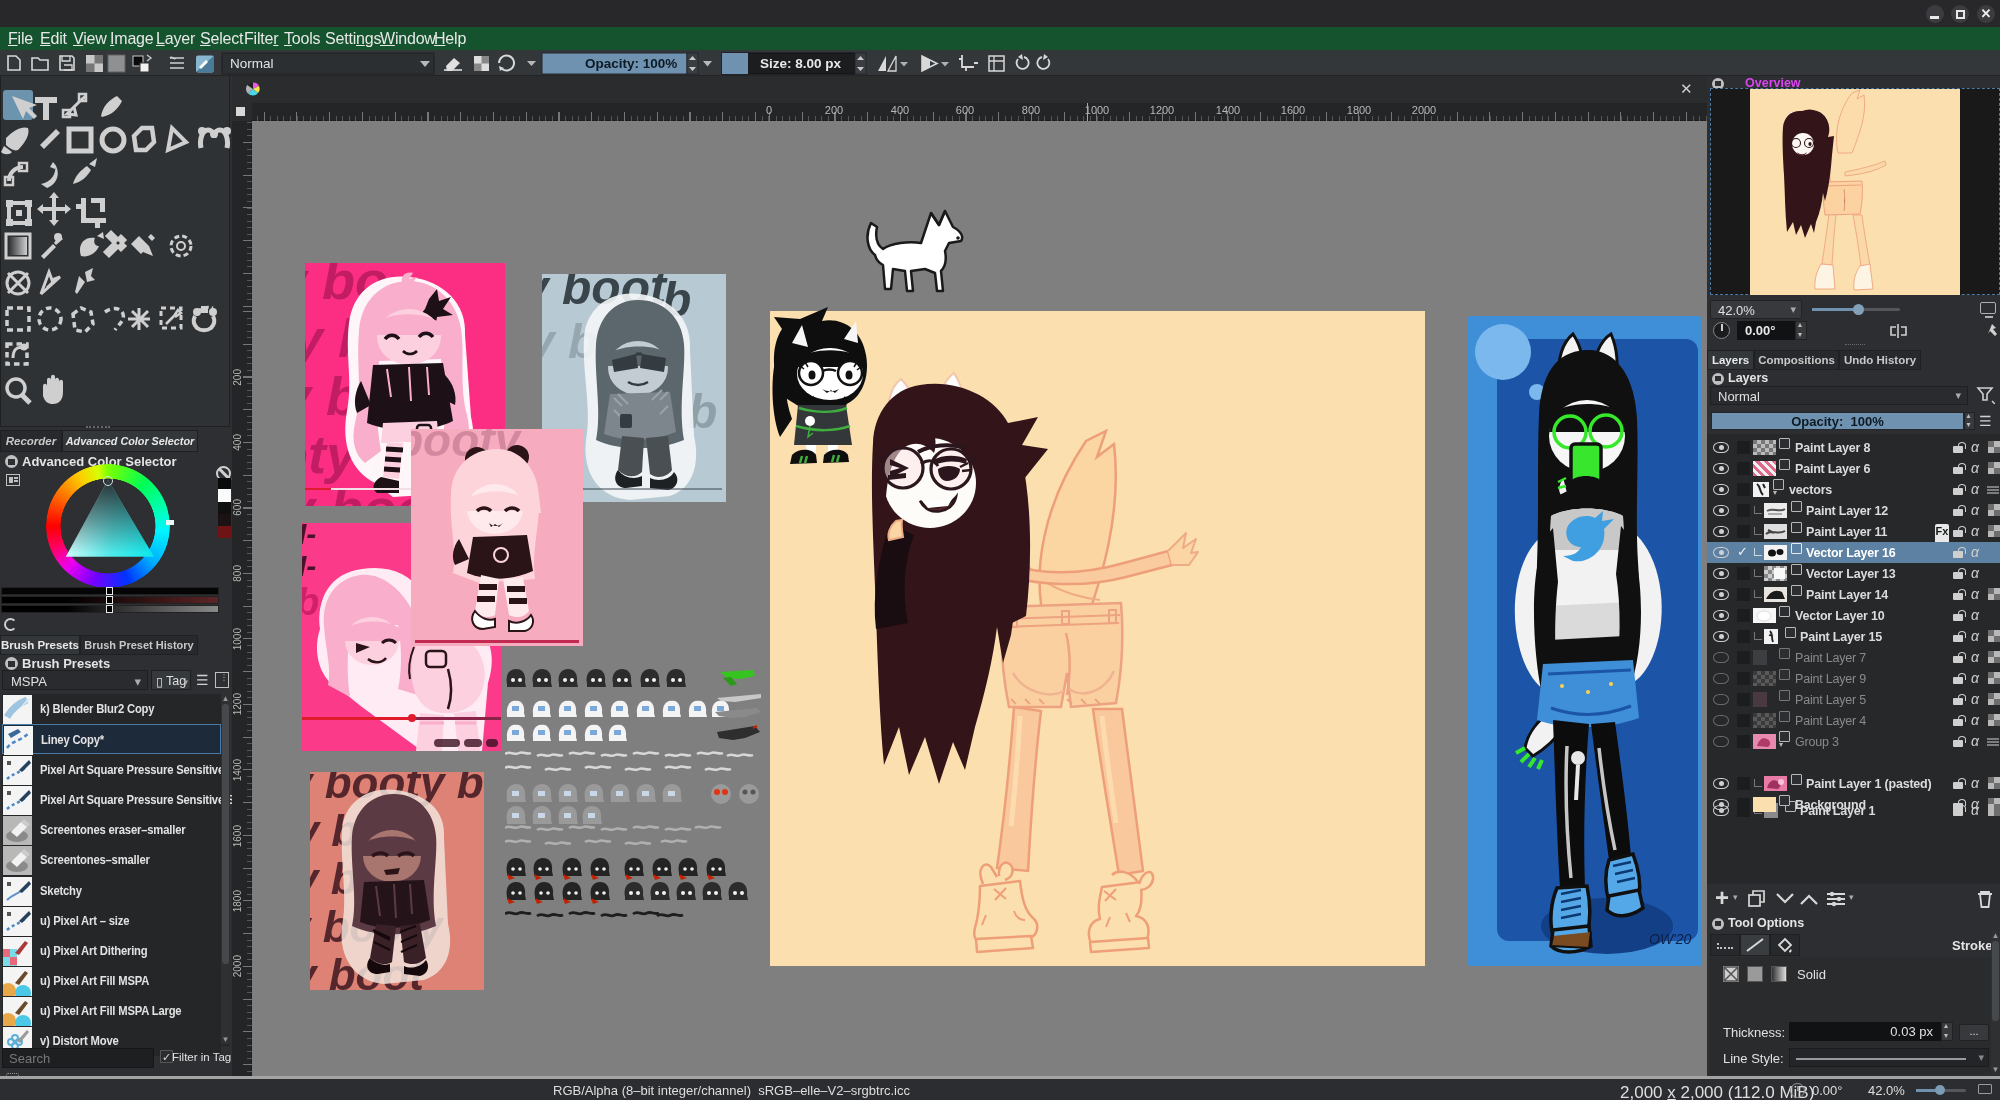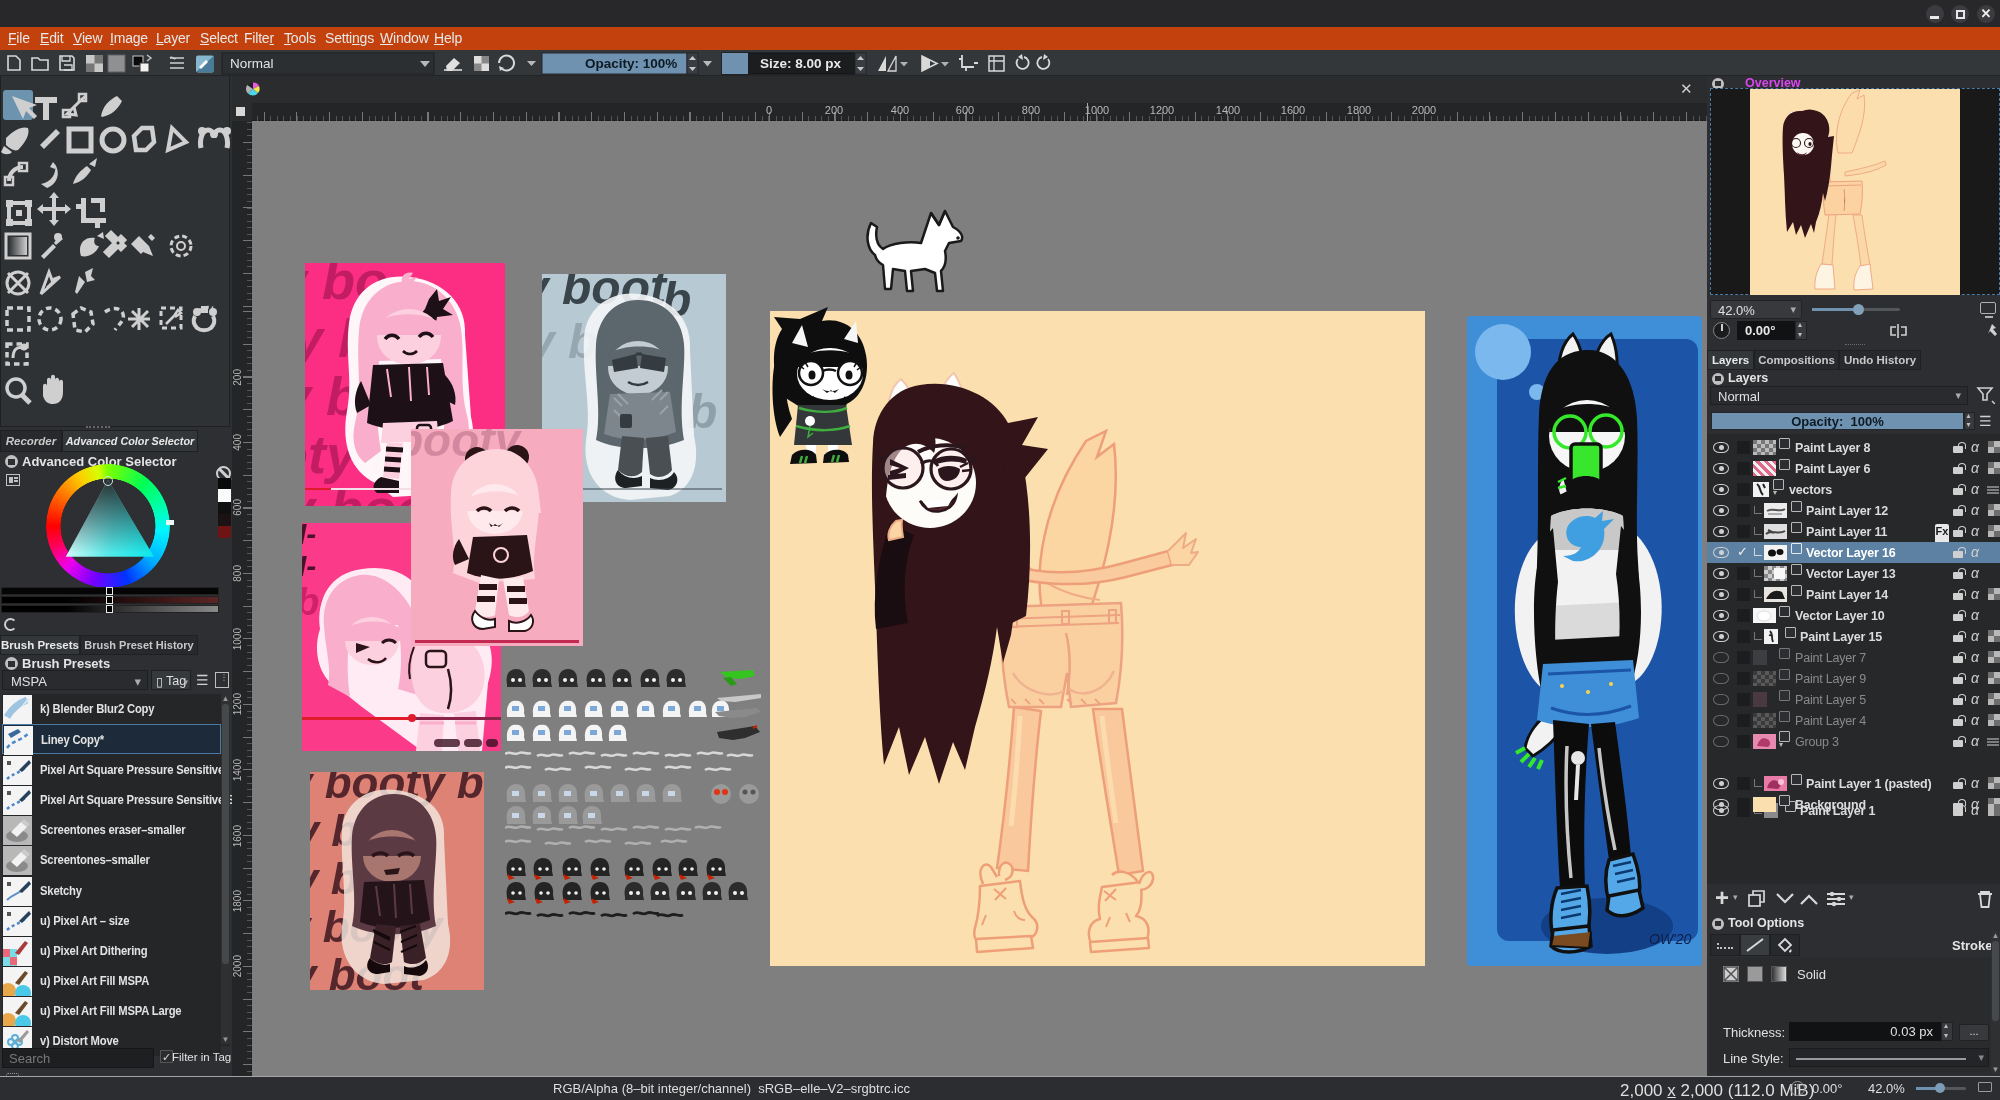--- a/index.html
+++ b/index.html
@@ -45,7 +45,7 @@
     <div class="abs" style="left:1977px;top:5px;width:18px;height:18px;border-radius:50%;background:#3c3c40;color:#efefef;font-size:13px;font-weight:bold;text-align:center;line-height:17px;">✕</div>
   </div>
 
-  <div class="abs" style="left:0;top:27px;width:2000px;height:23px;background:#c2410c;color:#e8e8e8;font-size:14px;letter-spacing:-0.2px;">
+  <div class="abs" style="left:0;top:27px;width:2000px;height:23px;background:#14532d;color:#e8e8e8;font-size:16px;letter-spacing:-0.2px;">
     <span class="abs" style="left:8px;top:3px;"><u>F</u>ile</span>
     <span class="abs" style="left:40px;top:3px;"><u>E</u>dit</span>
     <span class="abs" style="left:73px;top:3px;"><u>V</u>iew</span>

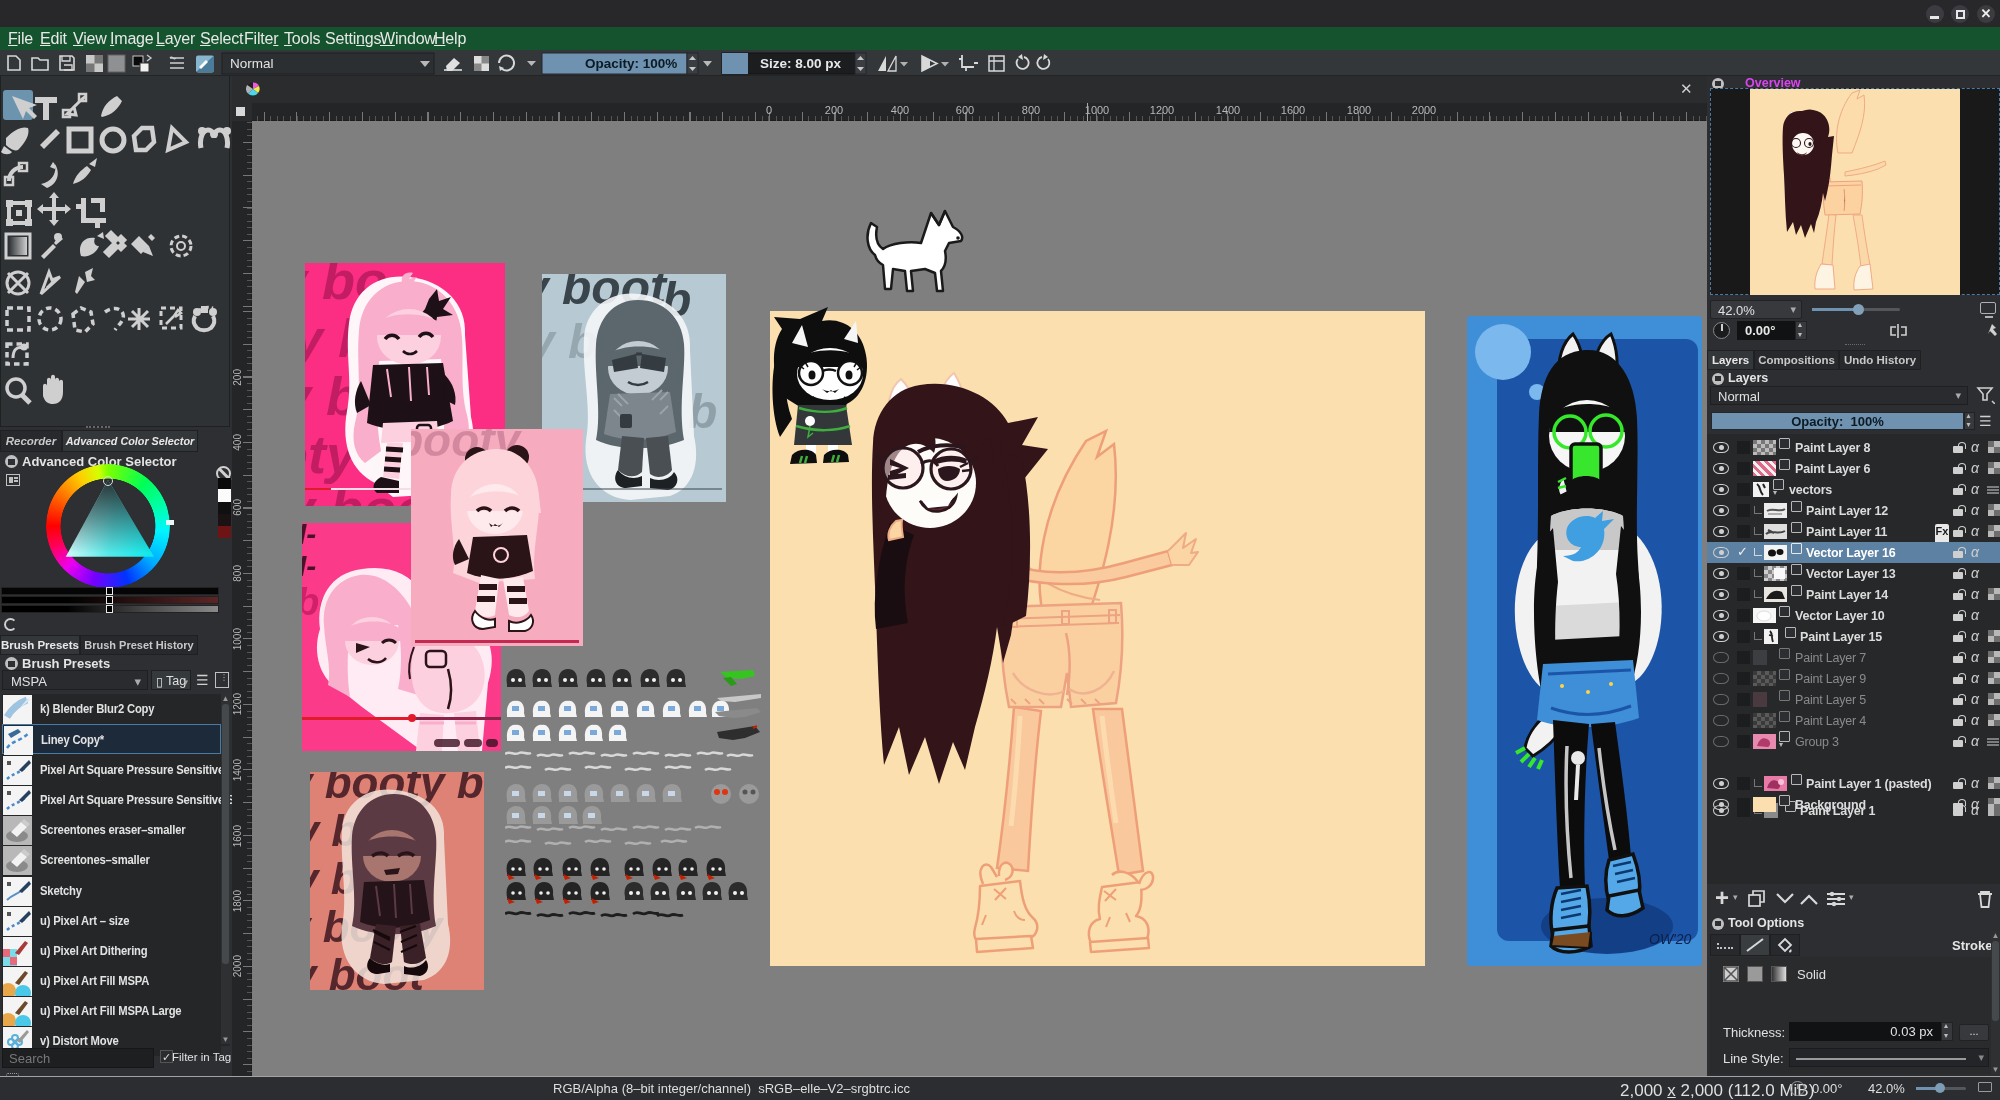--- a/index.html
+++ b/index.html
@@ -1294,7 +1294,7 @@
     </div>
   </div>
 
-  <div id="statusbar" class="abs" style="left:0;top:1076px;width:2000px;height:24px;background:#2b2d30;border-top:1px solid #a3a3a3;">
+  <div id="statusbar" class="abs" style="left:0;top:1076px;width:2000px;height:24px;background:#2b2d30;border-top:3px solid #a3a3a3;">
     <div class="abs txt" style="left:553px;top:4px;font-size:13px;">RGB/Alpha (8–bit integer/channel)&nbsp;&nbsp;sRGB–elle–V2–srgbtrc.icc</div>
     <div class="abs txt" style="left:1612px;top:4px;font-size:17px;margin-left:8px;">2,000 <u>x</u> 2,000 (112.0 MiB)</div>
     <div class="abs" style="left:1790px;top:4px;width:15px;height:15px;border-radius:50%;border:1.5px solid #9a9a9a;">

